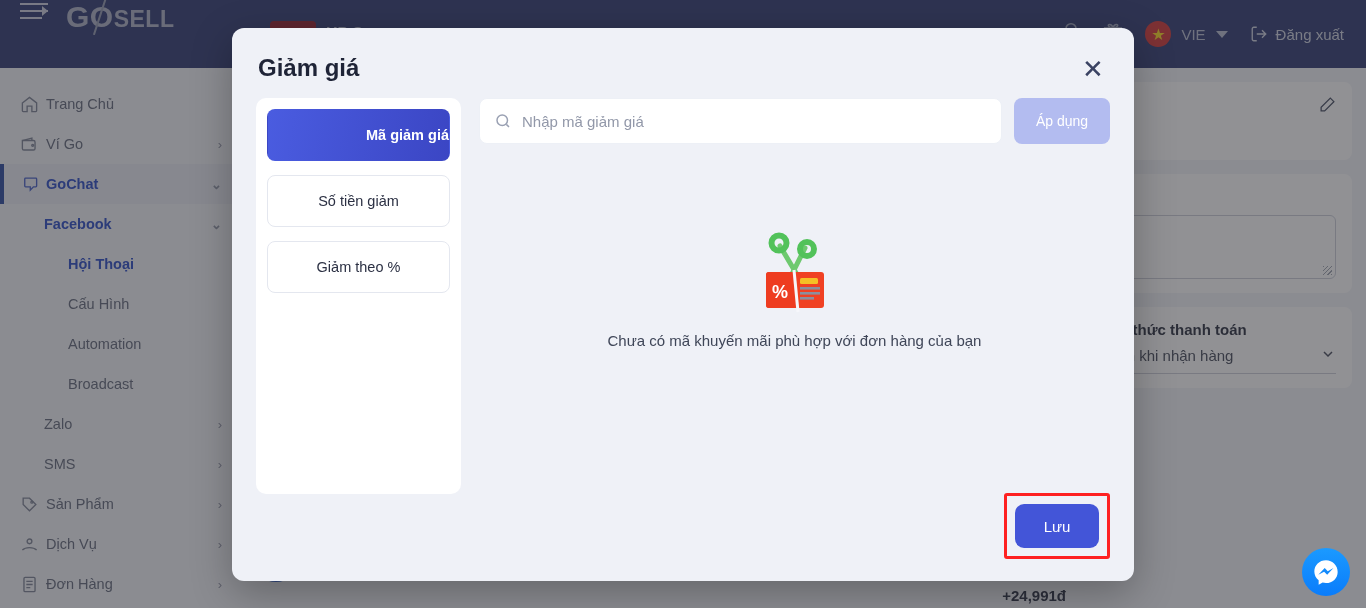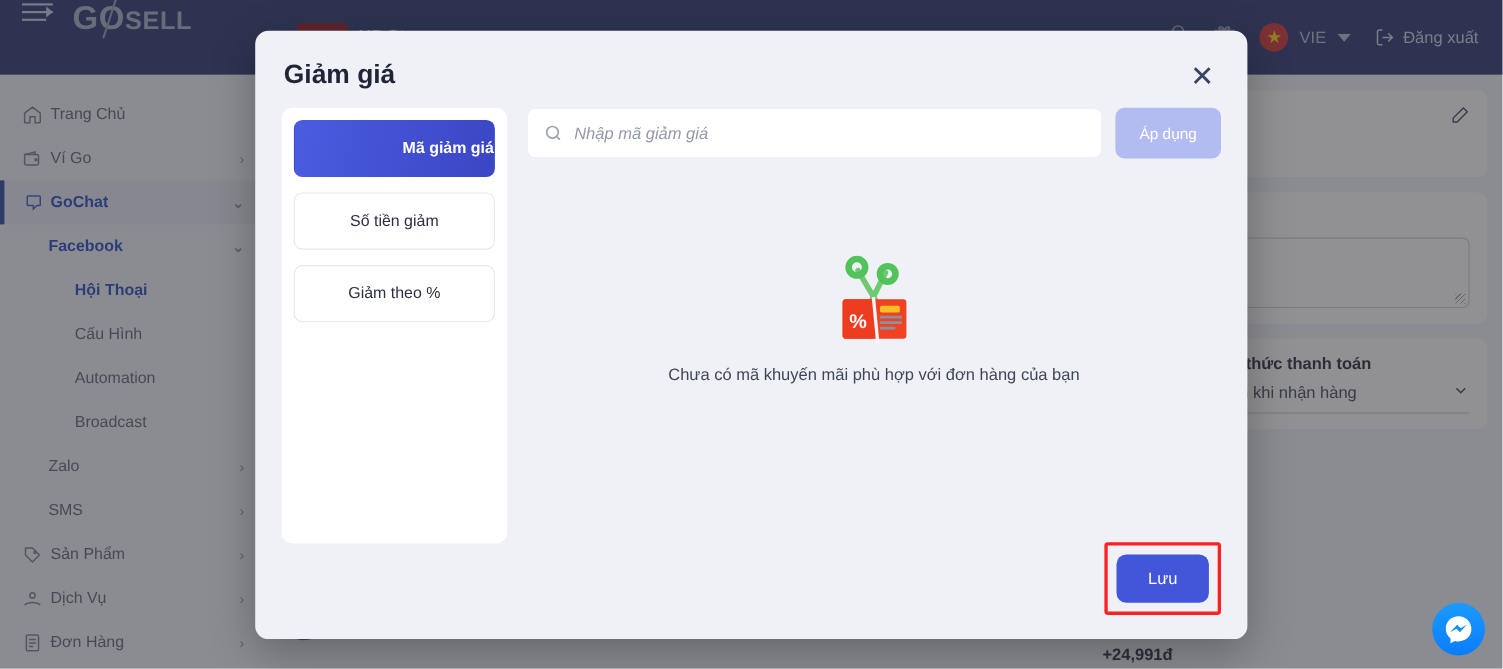--- a/index.html
+++ b/index.html
@@ -168,7 +168,6 @@
   .search-inp {
     border:none; outline:none; flex:1; font-size: 15px; color:#3c4252; background:transparent;
     font-family:"Liberation Sans", sans-serif;
-    font-style:italic;
   }
   .search-inp::placeholder { color:#9298a9; }
   .apply-btn {

